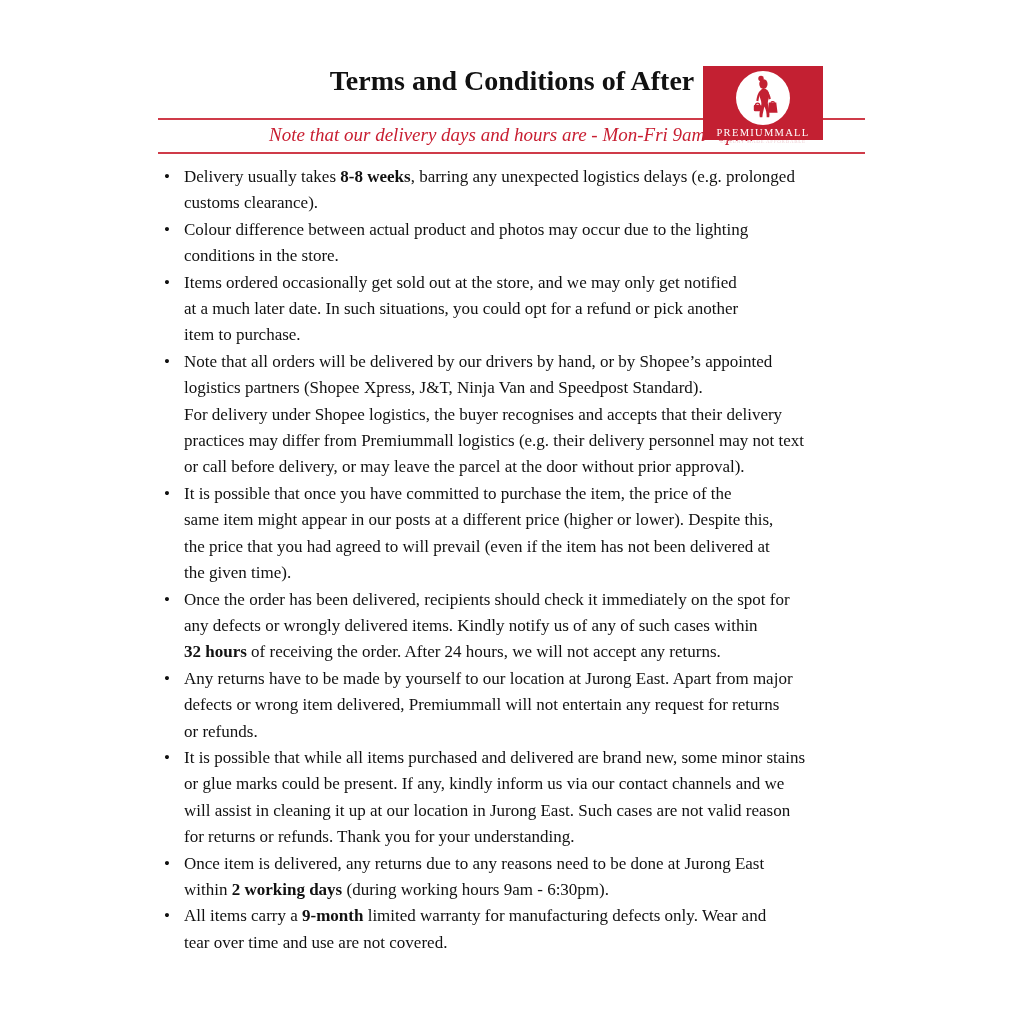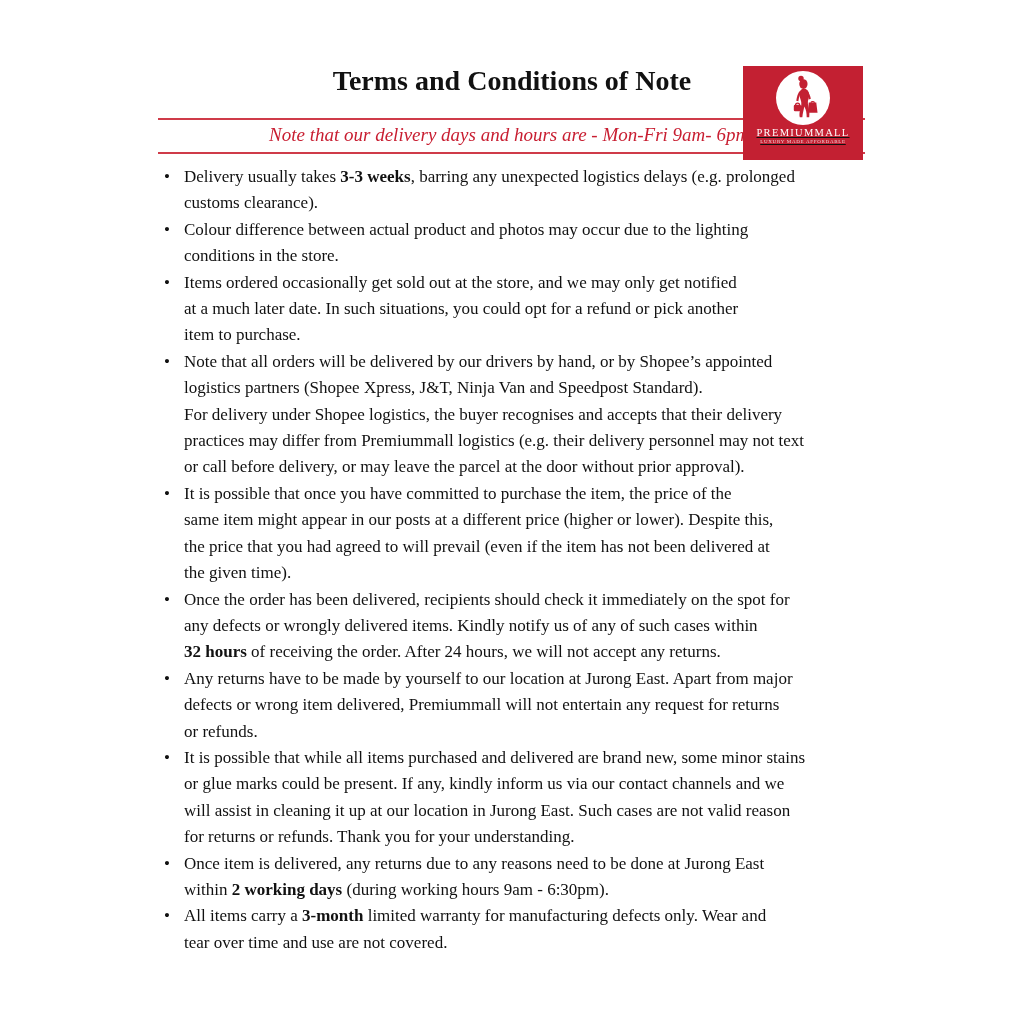--- a/index.html
+++ b/index.html
@@ -125,7 +125,7 @@
     <div class="logo-tagline">LUXURY MADE AFFORDABLE</div>
   </div>
 
-  <h1 class="page-title">Terms and Conditions of Note</h1>
+  <h1 class="page-title">Terms and Conditions of After</h1>
 
   <div class="notice">
     <span class="notice-text">Note that our delivery days and hours are - Mon-Fri 9am- 6pm.</span>

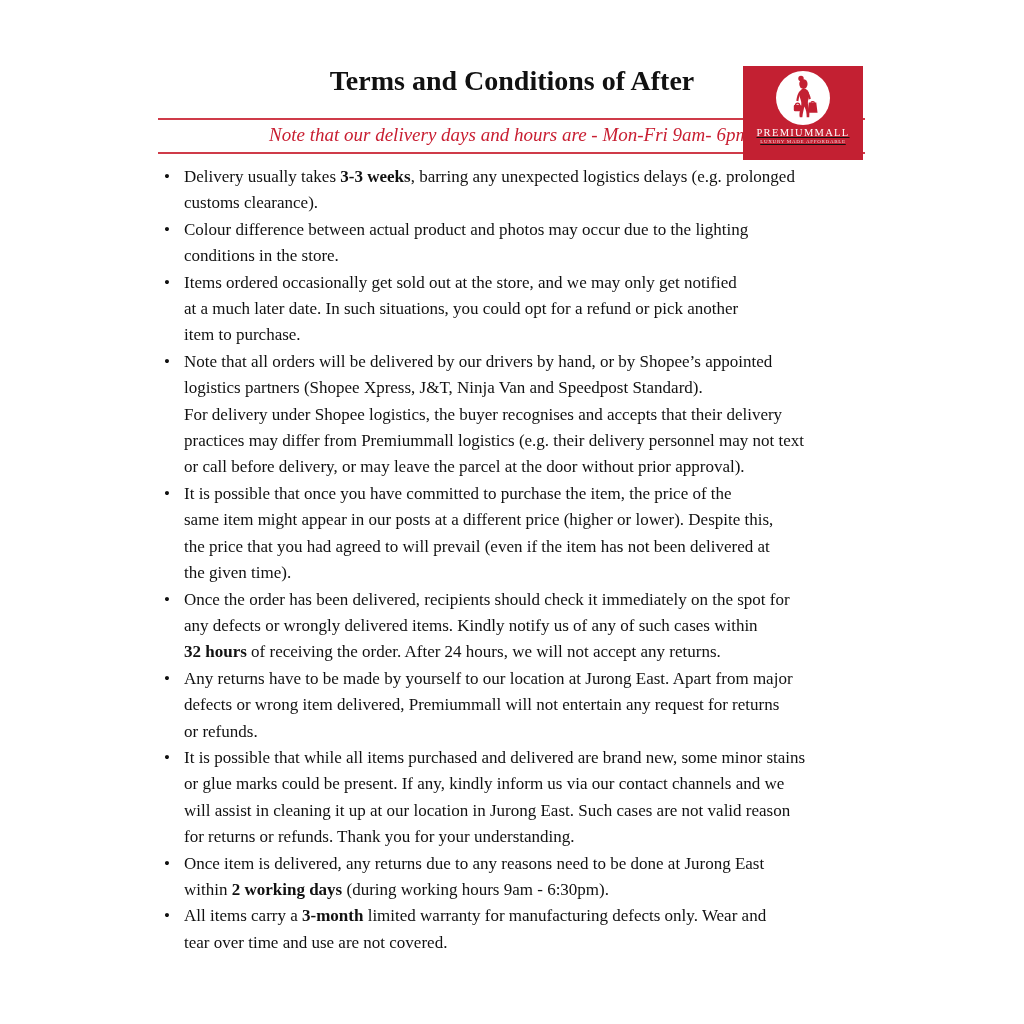--- a/index.html
+++ b/index.html
@@ -16,10 +16,9 @@
 
   
   .logo {
-    position: absolute; left: 743px; top: 0; width: 120px; height: 94px;
+    position: absolute; left: 703px; top: 0; width: 120px; height: 74px;
     background: #c32032;
     text-align: center;
-    text-decoration: underline;
   }
   .logo-circle {
     width: 54px; height: 54px; margin: 5px auto 0;

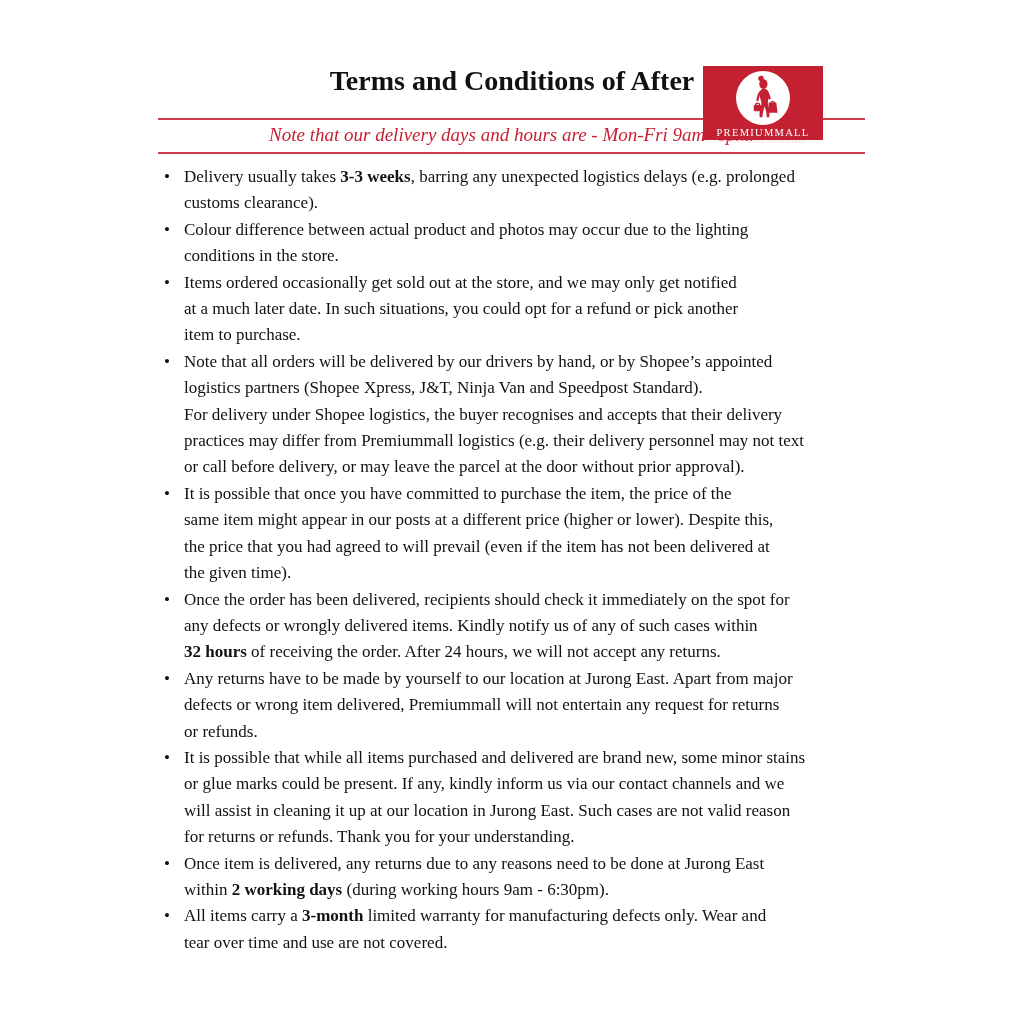--- a/index.html
+++ b/index.html
@@ -131,7 +131,7 @@
   </div>
 
   <ul class="terms" id="terms-list">
-      <li>Delivery usually takes <b>3-3 weeks</b>, barring any unexpected logistics delays (e.g. prolonged<br>customs clearance).</li>
+      <li>Delivery usually takes <b>8-8 weeks</b>, barring any unexpected logistics delays (e.g. prolonged<br>customs clearance).</li>
       <li>Colour difference between actual product and photos may occur due to the lighting<br>conditions in the store.</li>
       <li>Items ordered occasionally get sold out at the store, and we may only get notified<br>at a much later date. In such situations, you could opt for a refund or pick another<br>item to purchase.</li>
       <li>Note that all orders will be delivered by our drivers by hand, or by Shopee’s appointed<br>logistics partners (Shopee Xpress, J&amp;T, Ninja Van and Speedpost Standard).<br>For delivery under Shopee logistics, the buyer recognises and accepts that their delivery<br>practices may differ from Premiummall logistics (e.g. their delivery personnel may not text<br>or call before delivery, or may leave the parcel at the door without prior approval).</li>

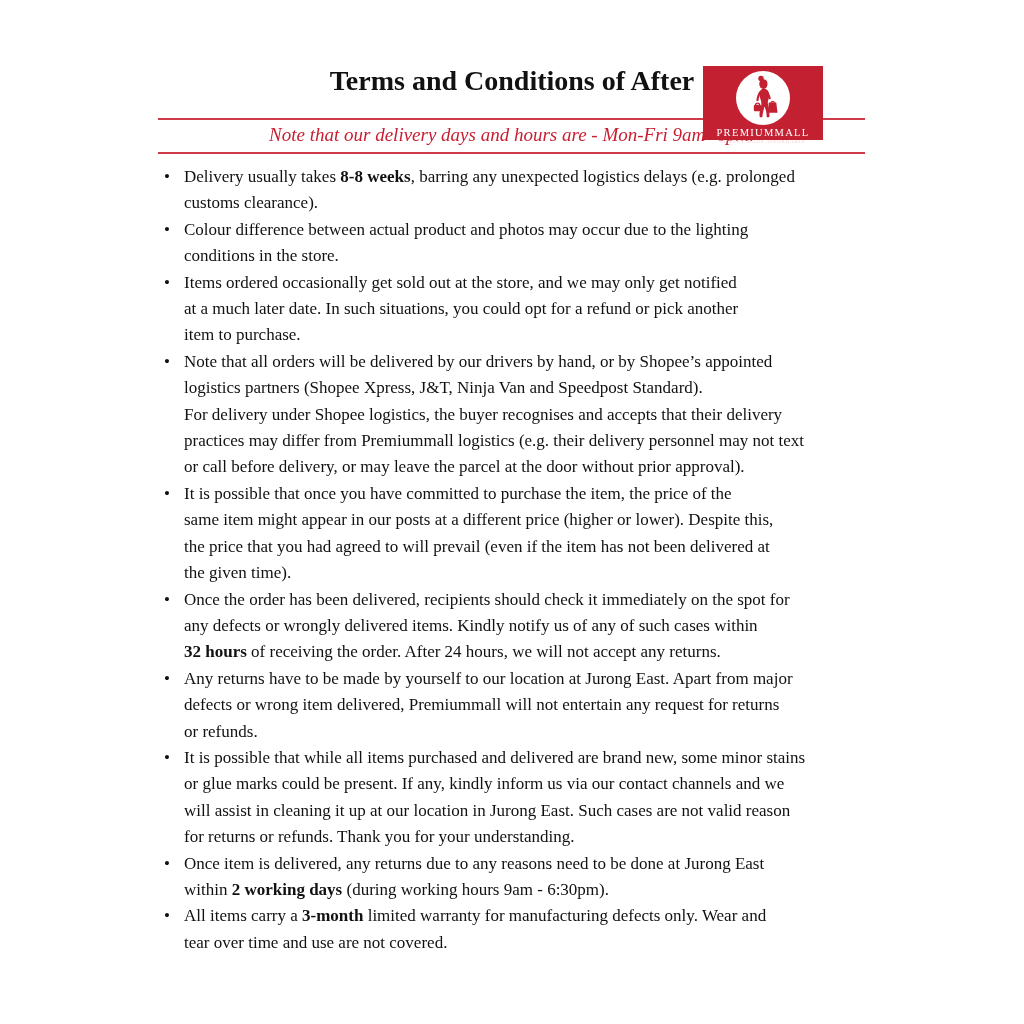--- a/index.html
+++ b/index.html
@@ -140,7 +140,7 @@
       <li>Any returns have to be made by yourself to our location at Jurong East. Apart from major<br>defects or wrong item delivered, Premiummall will not entertain any request for returns<br>or refunds.</li>
       <li>It is possible that while all items purchased and delivered are brand new, some minor stains<br>or glue marks could be present. If any, kindly inform us via our contact channels and we<br>will assist in cleaning it up at our location in Jurong East. Such cases are not valid reason<br>for returns or refunds. Thank you for your understanding.</li>
       <li>Once item is delivered, any returns due to any reasons need to be done at Jurong East<br>within <b>2 working days</b> (during working hours 9am - 6:30pm).</li>
-      <li>All items carry a <b>3-month</b> limited warranty for manufacturing defects only. Wear and<br>tear over time and use are not covered.</li>
+      <li>All items carry a <b>9-month</b> limited warranty for manufacturing defects only. Wear and<br>tear over time and use are not covered.</li>
     </ul>
 
 </div>

